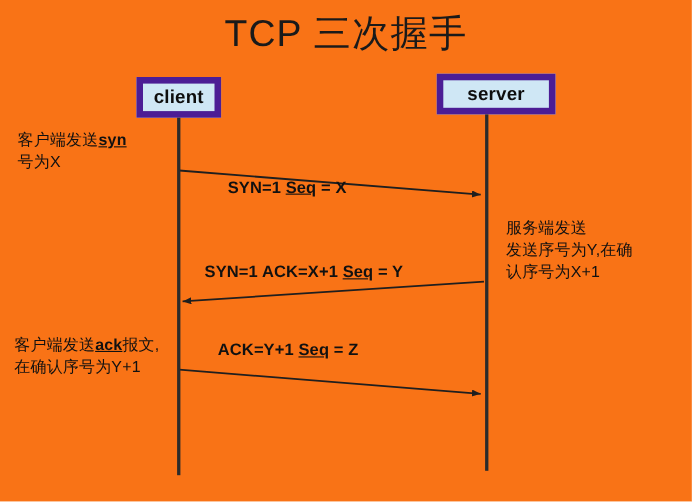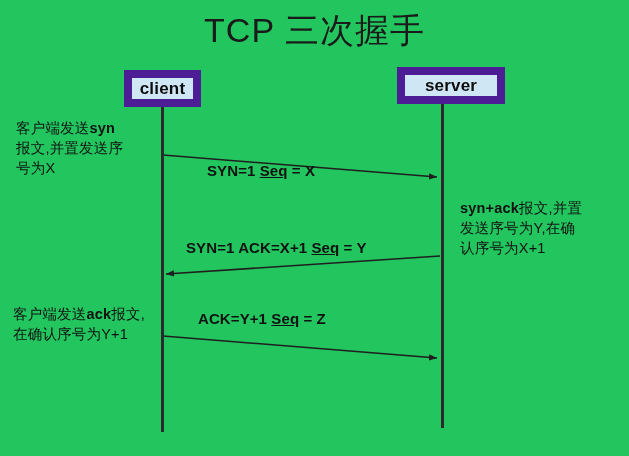--- a/index.html
+++ b/index.html
@@ -16,7 +16,7 @@
     position: relative;
     width: 629px;
     height: 456px;
-    background: #22c55e;
+    background: #f97316;
     overflow: hidden;
   }
 

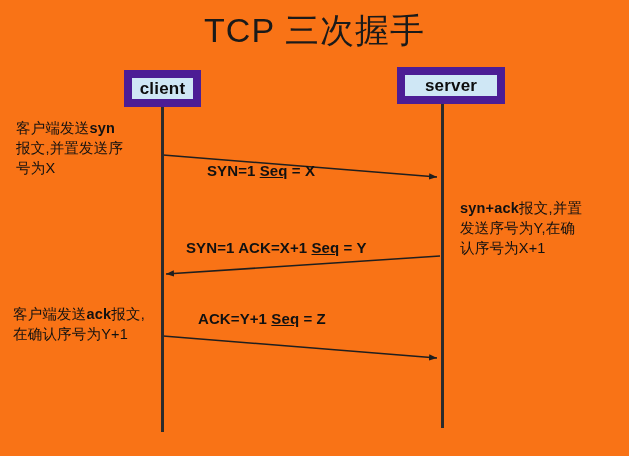--- a/index.html
+++ b/index.html
@@ -40,7 +40,7 @@
     position: absolute;
     box-sizing: border-box;
     background: #cfe7f5;
-    border: 8px solid #4c1d95;
+    border: 6px solid #4c1d95;
     display: flex;
     align-items: center;
     justify-content: center;

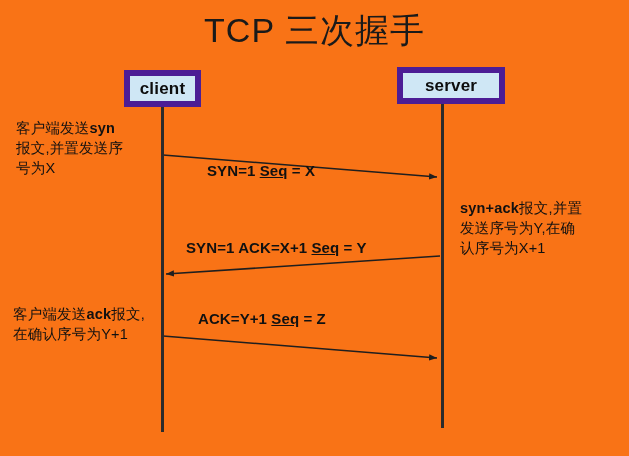--- a/index.html
+++ b/index.html
@@ -97,7 +97,7 @@
   #note-left-top   { left: 16px;  top: 118px; width: 140px; }
   #note-right      { left: 460px; top: 198px; width: 160px; }
   #note-left-bottom{ left: 13px;  top: 304px; width: 152px; }
-  .note .ul { font-weight: 700; }
+  .note .ul { font-weight: 700; text-decoration: underline; }
 </style>
 </head>
 <body>

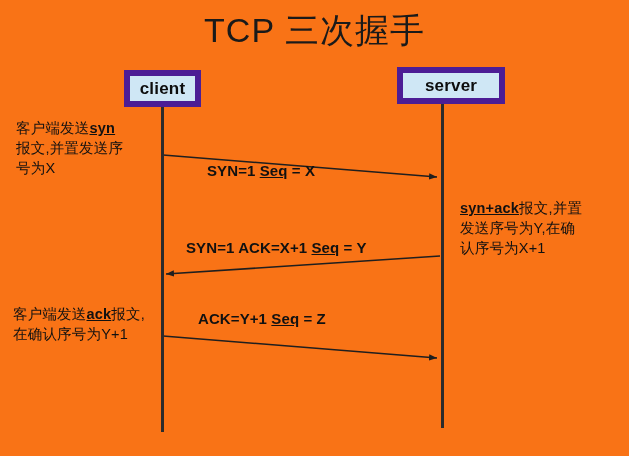--- a/index.html
+++ b/index.html
@@ -147,7 +147,6 @@
 
   <div id="note-left-top" class="note">
     <div>客户端发送<span class="ul">syn</span></div>
-    <div>报文,并置发送序</div>
     <div>号为X</div>
   </div>
 

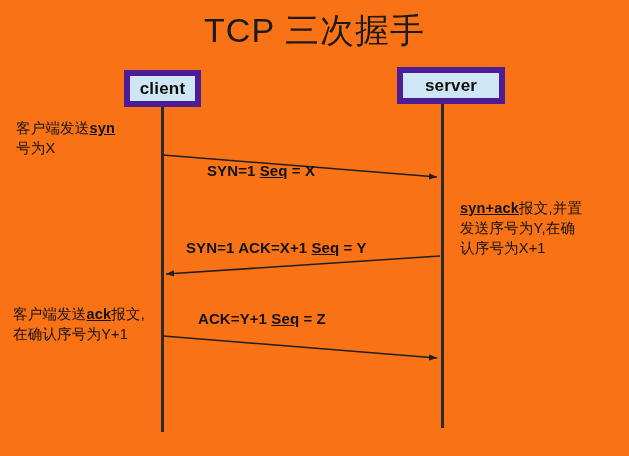--- a/index.html
+++ b/index.html
@@ -151,6 +151,7 @@
   </div>
 
   <div id="note-right" class="note">
+    <div>服务端发送</div>
     <div><span class="ul">syn+ack</span>报文,并置</div>
     <div>发送序号为Y,在确</div>
     <div>认序号为X+1</div>

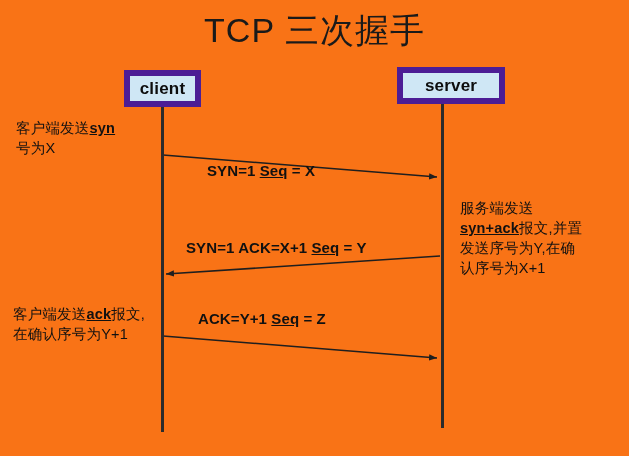--- a/index.html
+++ b/index.html
@@ -152,7 +152,6 @@
 
   <div id="note-right" class="note">
     <div>服务端发送</div>
-    <div><span class="ul">syn+ack</span>报文,并置</div>
     <div>发送序号为Y,在确</div>
     <div>认序号为X+1</div>
   </div>

